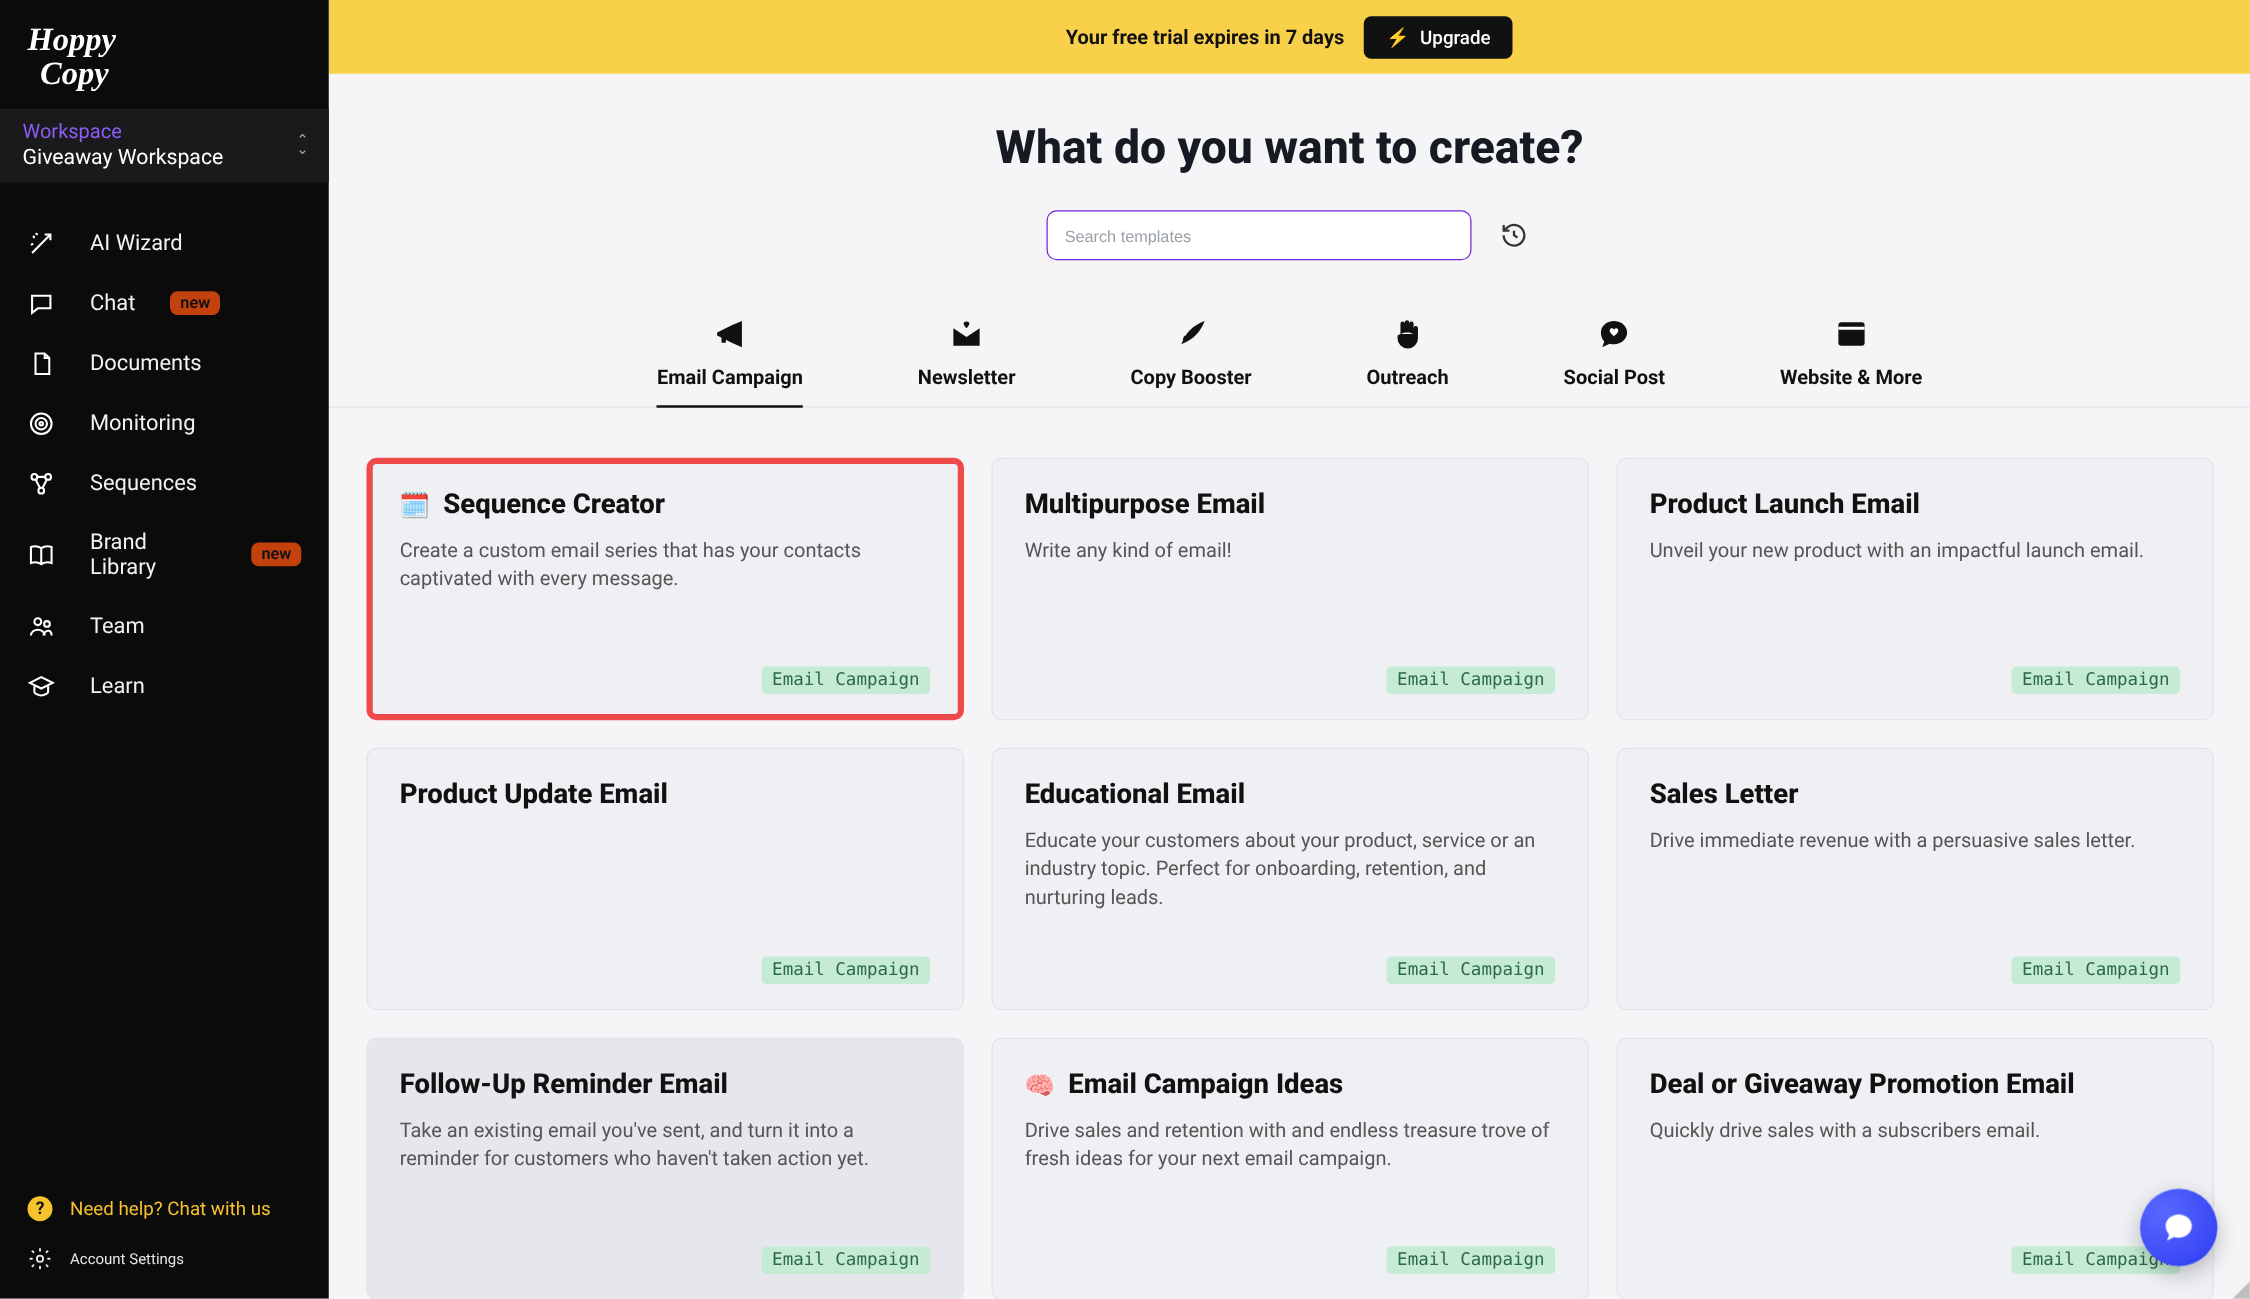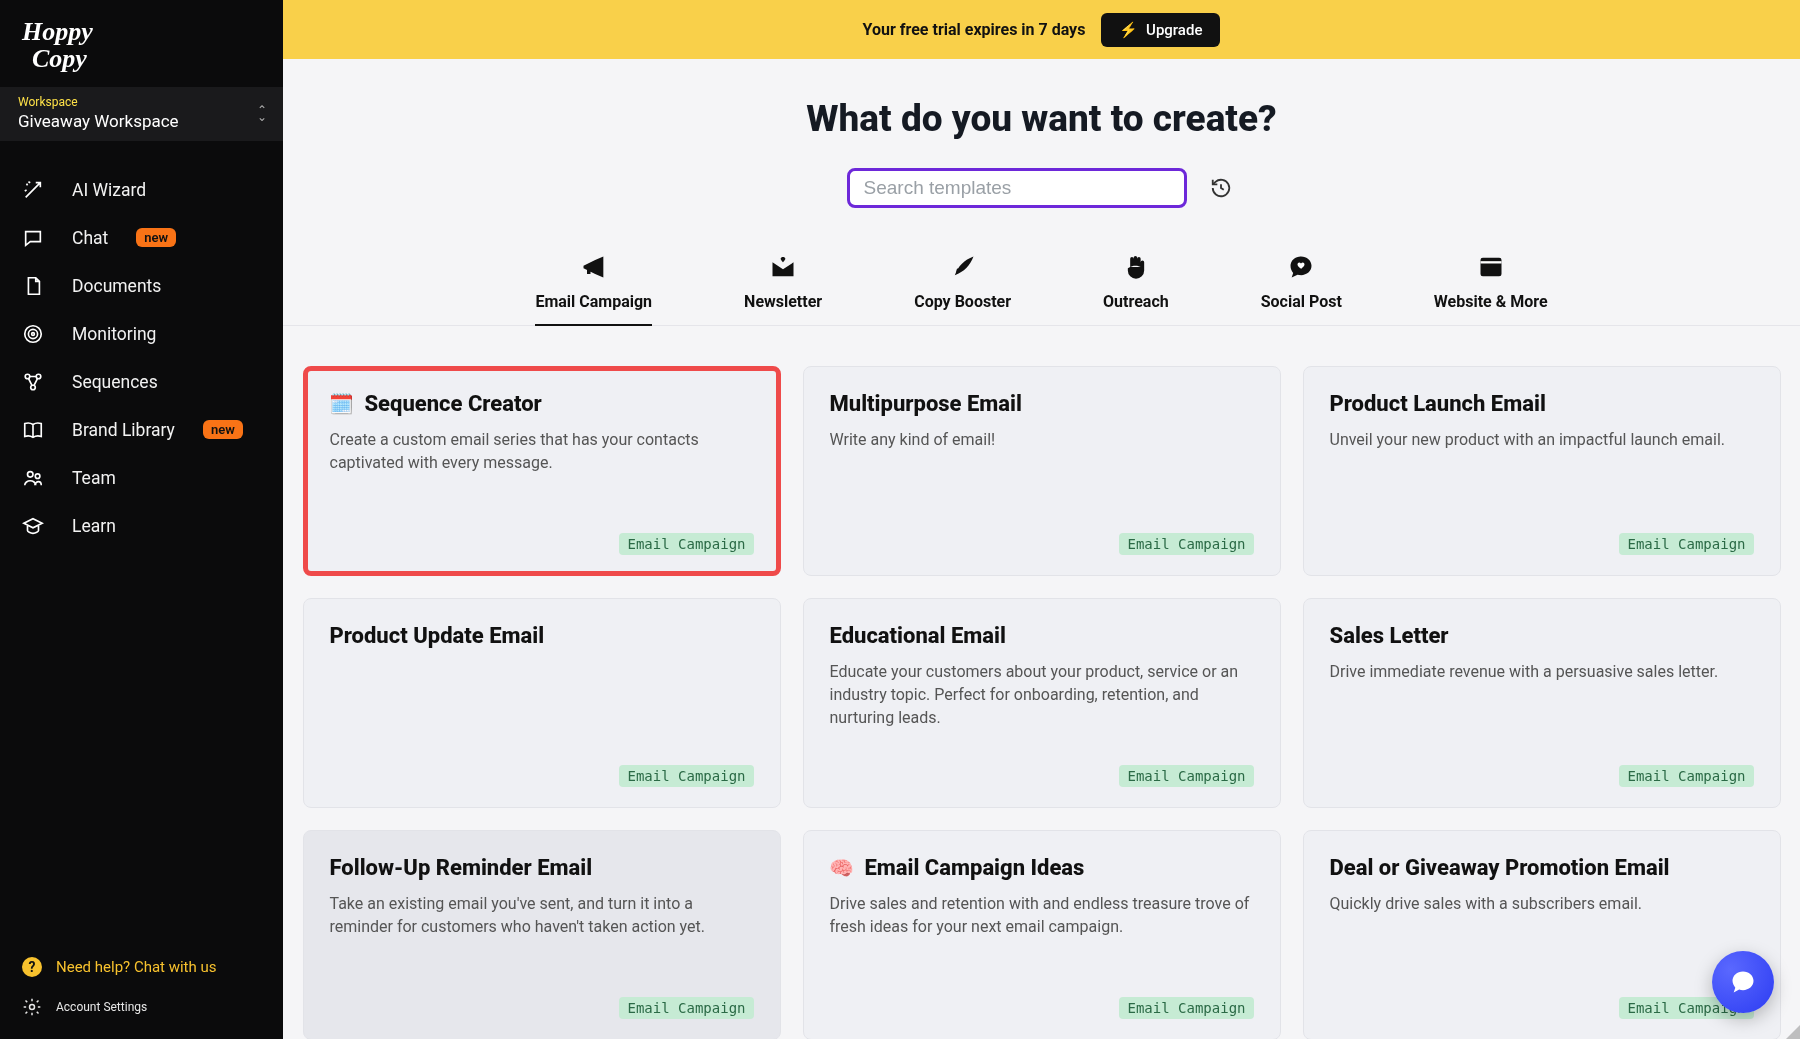--- a/index.html
+++ b/index.html
@@ -14,7 +14,7 @@
   }
   
   .sidebar {
-    width: 283px;
+    width: 263px;
     background: #0b0b0c;
     color: #fff;
     display: flex;

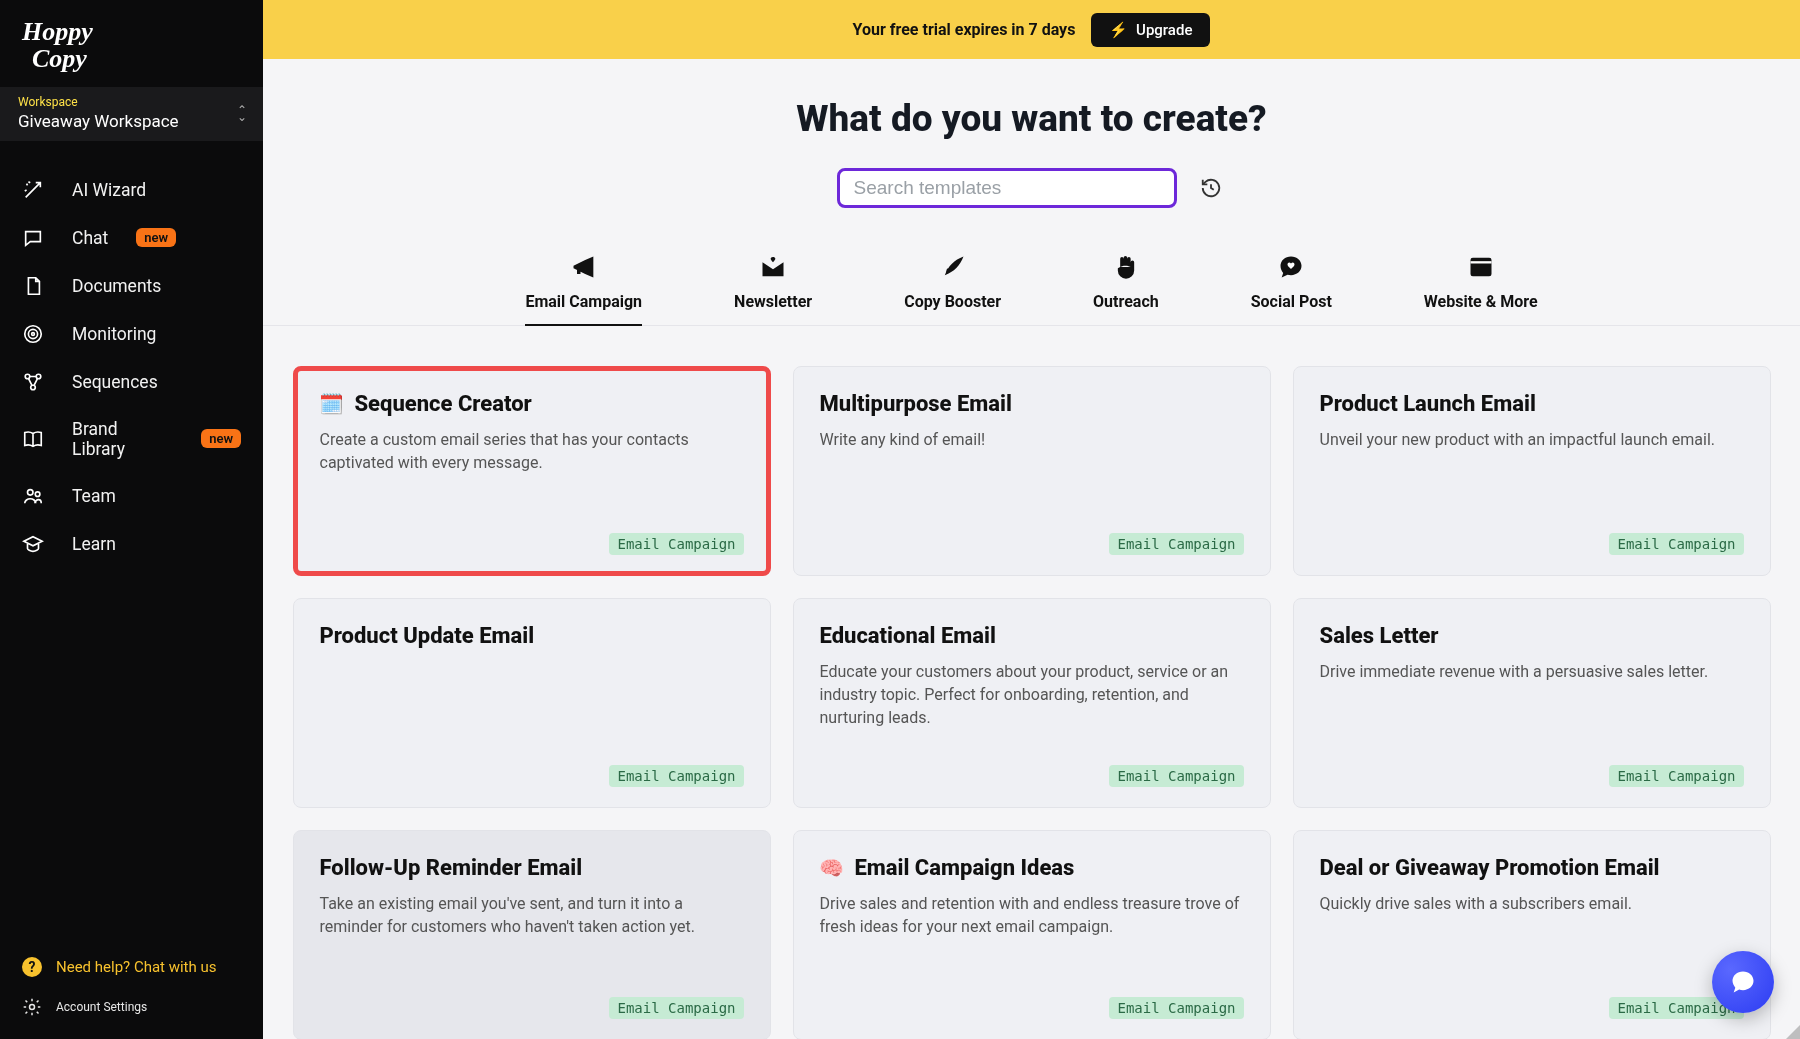--- a/index.html
+++ b/index.html
@@ -36,8 +36,8 @@
     cursor: pointer;
   }
   .workspace-label {
-    font-size: 12px;
-    color: #fde047;
+    font-size: 16px;
+    color: #8b5cf6;
     margin-bottom: 2px;
   }
   .workspace-name {

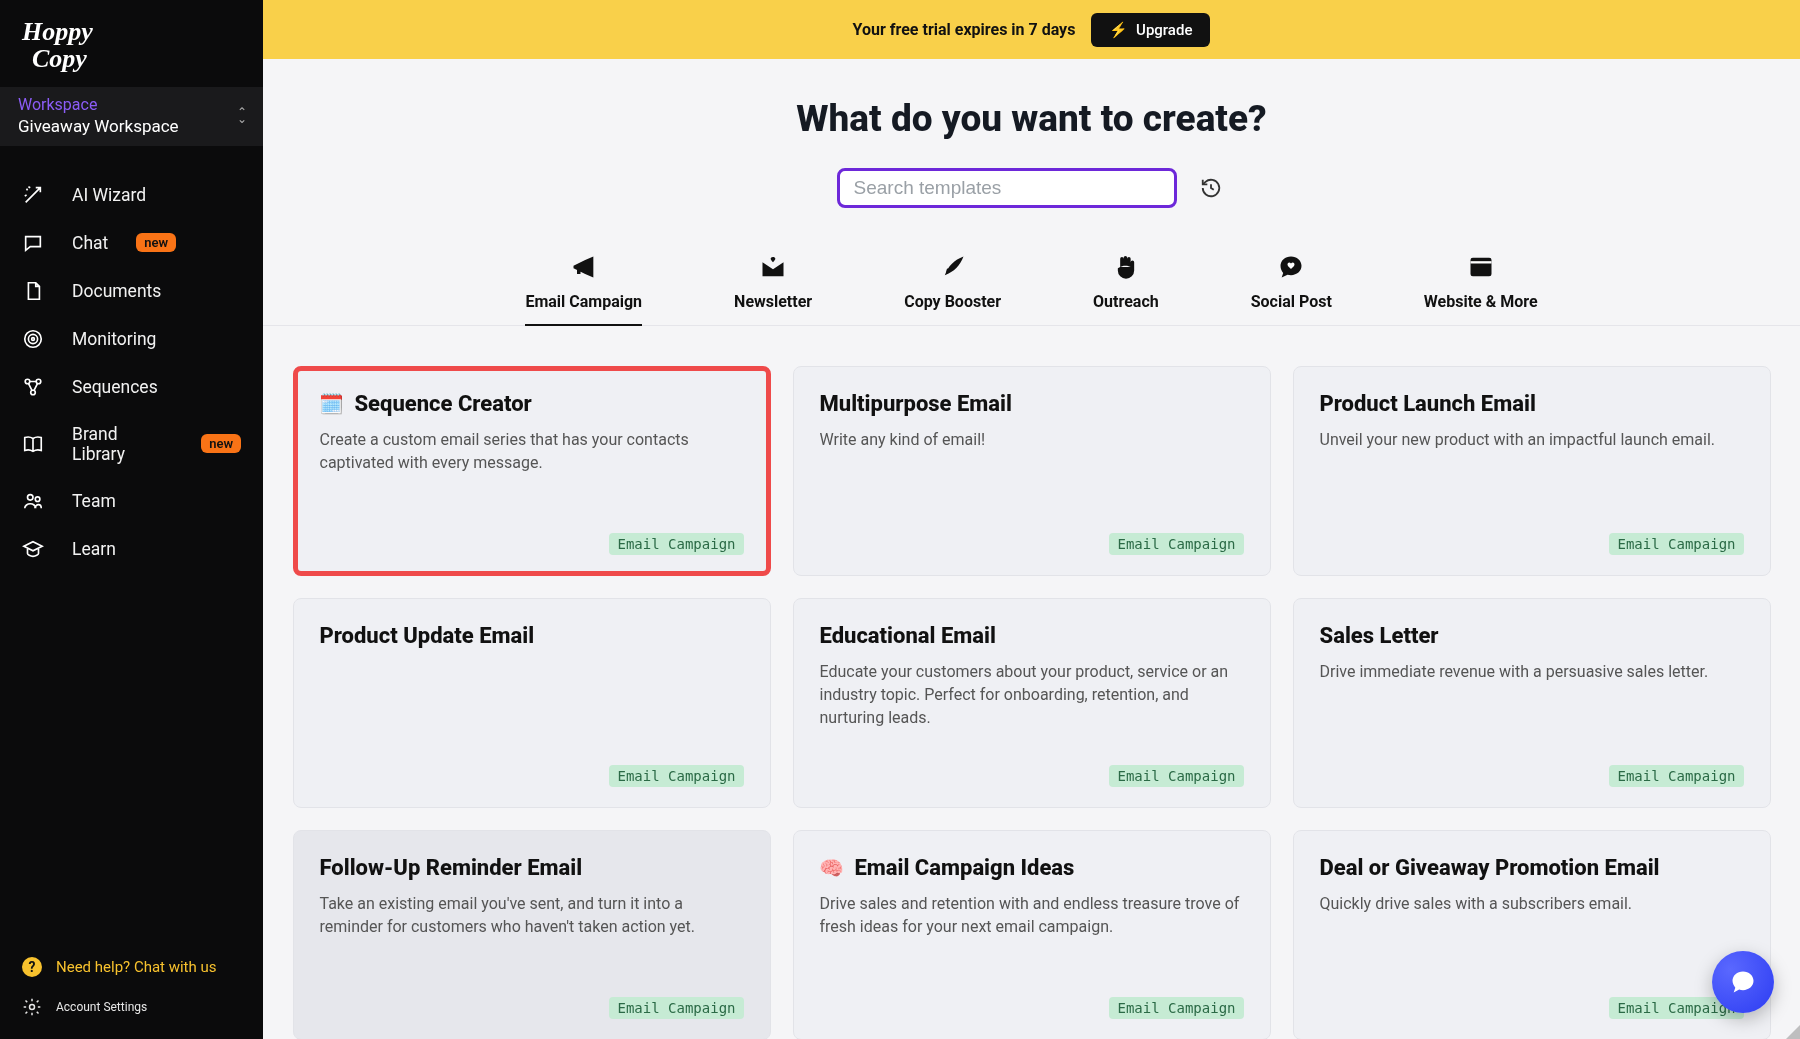--- a/index.html
+++ b/index.html
@@ -171,10 +171,10 @@
   .search-input {
     width: 340px;
     height: 40px;
-    border: 3px solid #6d28d9;
+    border: 1px solid #6d28d9;
     border-radius: 8px;
     padding: 0 14px;
-    font-size: 19px;
+    font-size: 13px;
     color:#333;
     background:#fff;
   }

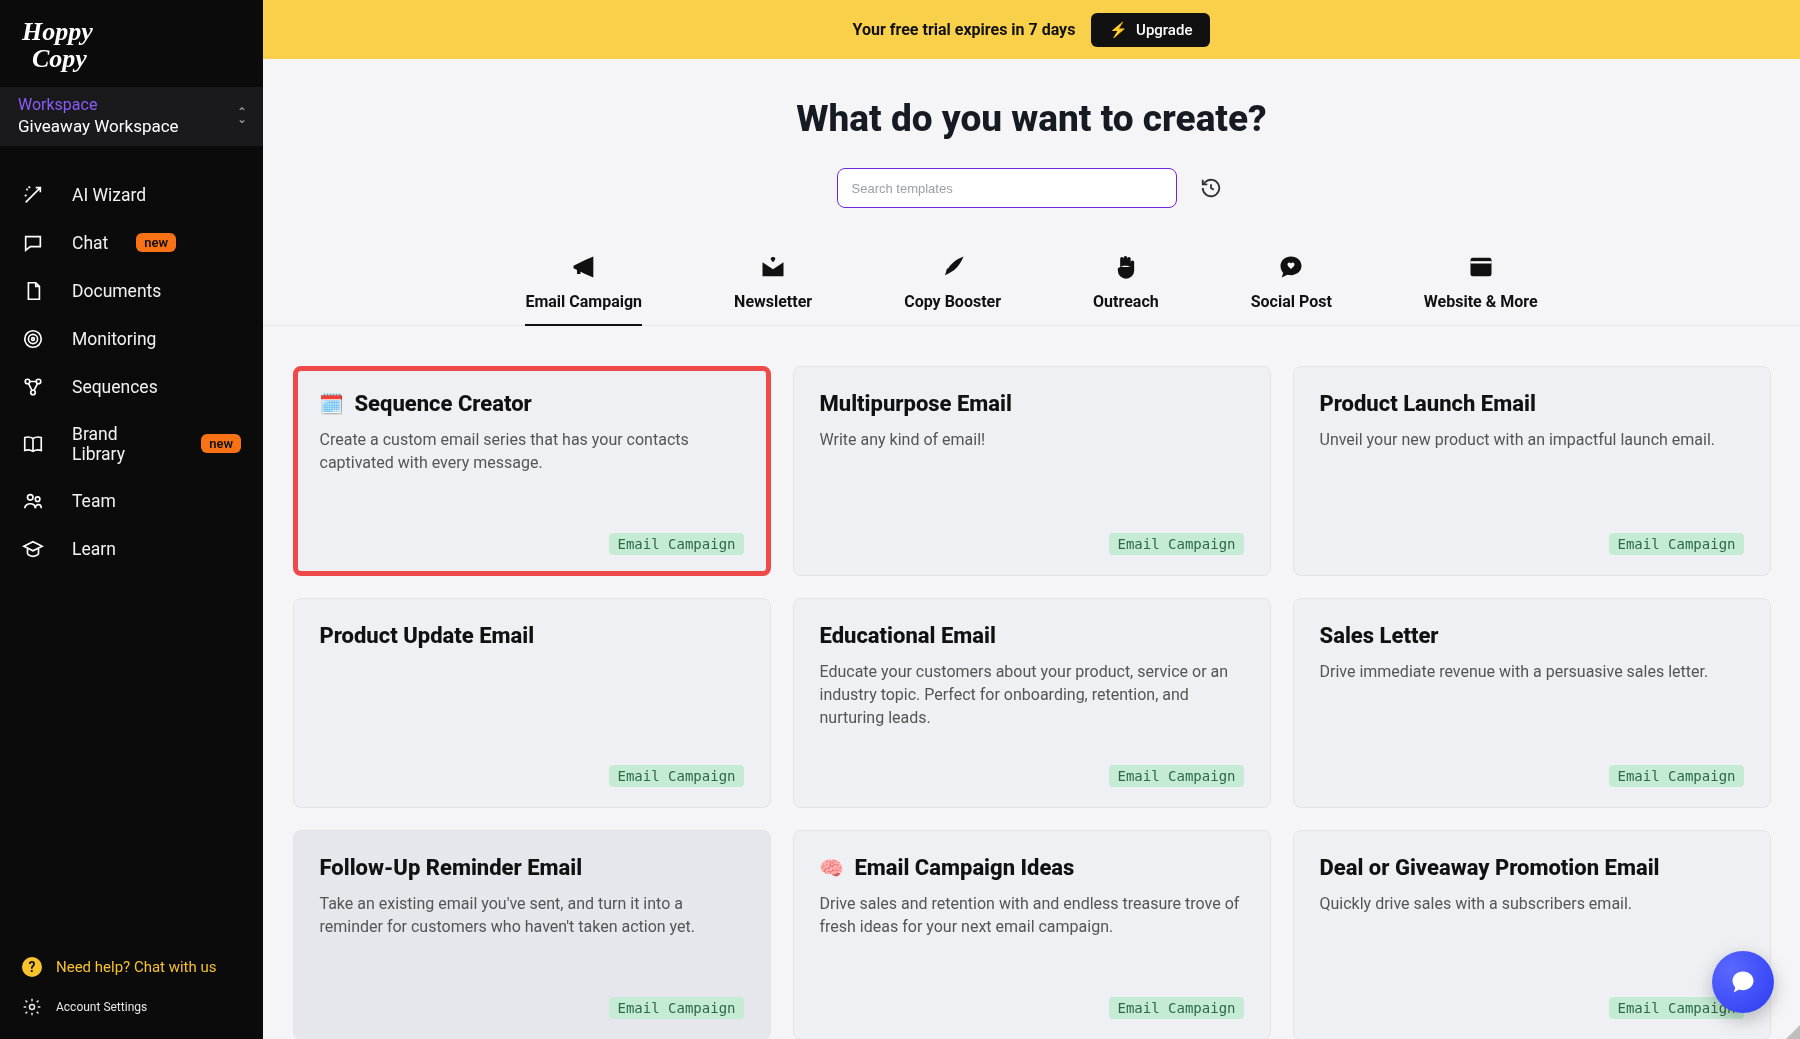--- a/index.html
+++ b/index.html
@@ -79,7 +79,7 @@
   }
   .nav-icon svg { width: 22px; height: 22px; stroke: #fff; fill: none; stroke-width: 1.8; }
   .badge {
-    background: #f97316;
+    background: #c2410c;
     color: #111;
     font-size: 13px;
     padding: 2px 8px;

